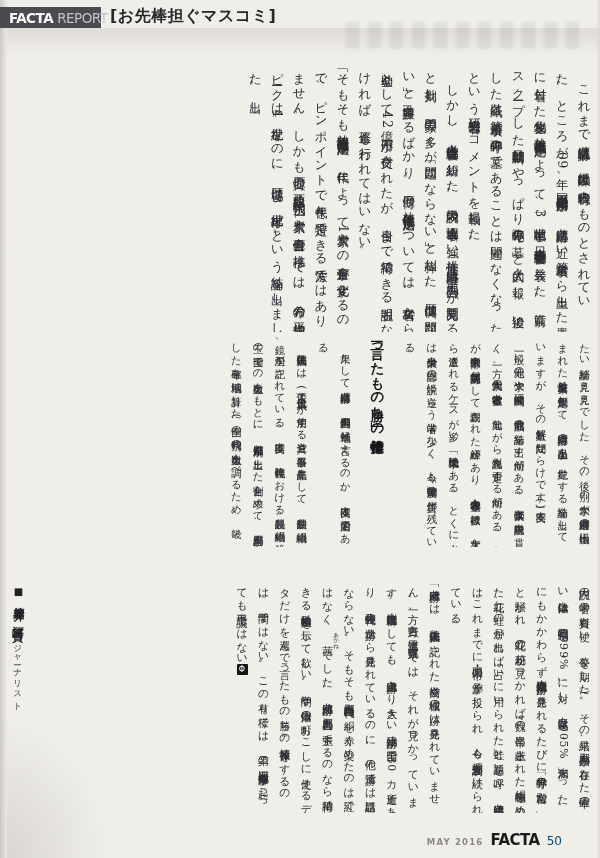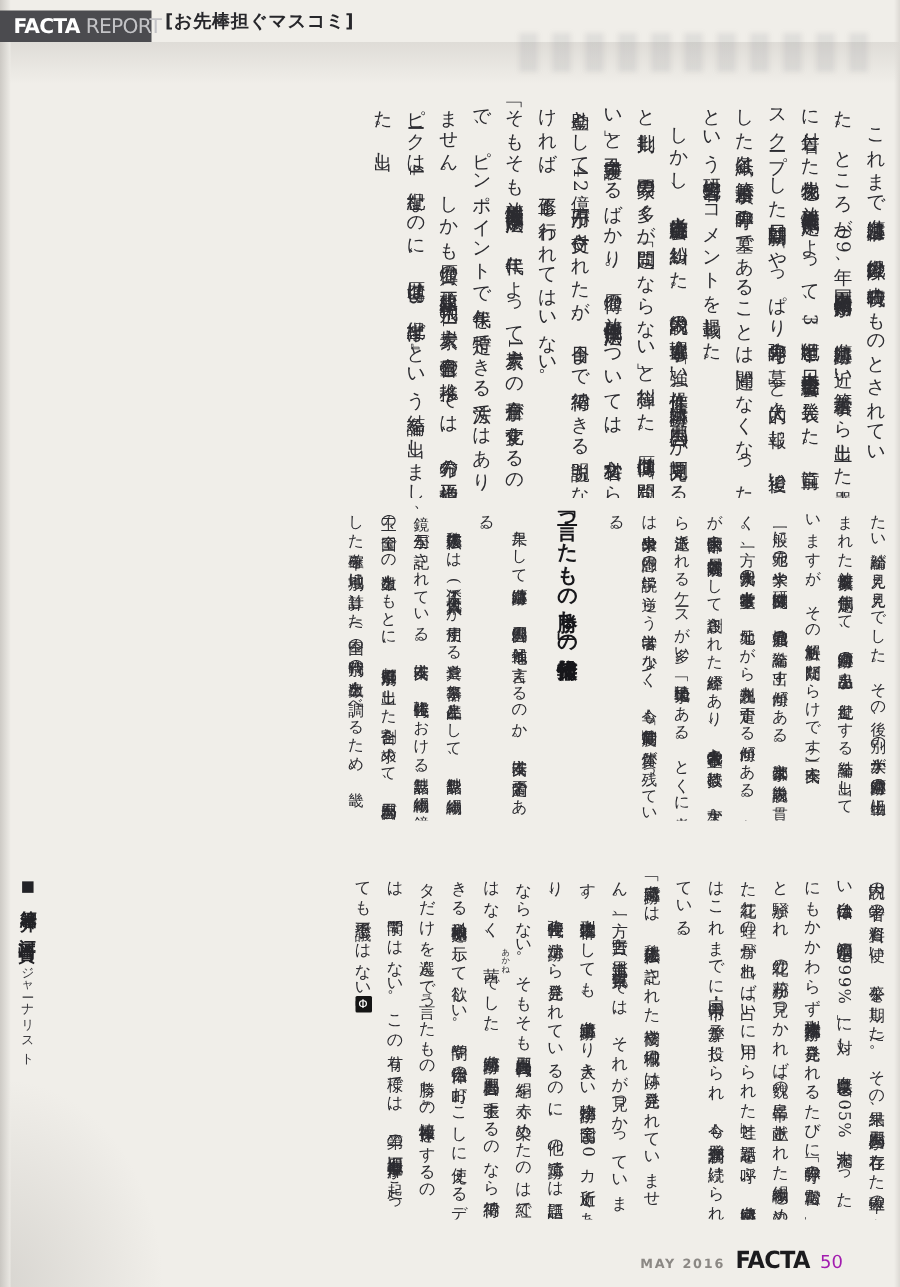--- a/index.html
+++ b/index.html
@@ -30,7 +30,7 @@
   .brand-report{color:#c3c3c6;font-weight:normal;font-size:13.5px;letter-spacing:-0.5px;margin-left:4px;}
   .strap{position:absolute;left:110px;top:6px;
     font-family:"DejaVu Sans","Liberation Sans",sans-serif;
-    font-weight:bold;font-size:12px;color:#27272b;letter-spacing:0.5px;}
+    font-weight:bold;font-size:16px;color:#27272b;letter-spacing:0.5px;}
 
   
   .vband{position:absolute;writing-mode:vertical-rl;text-orientation:mixed;

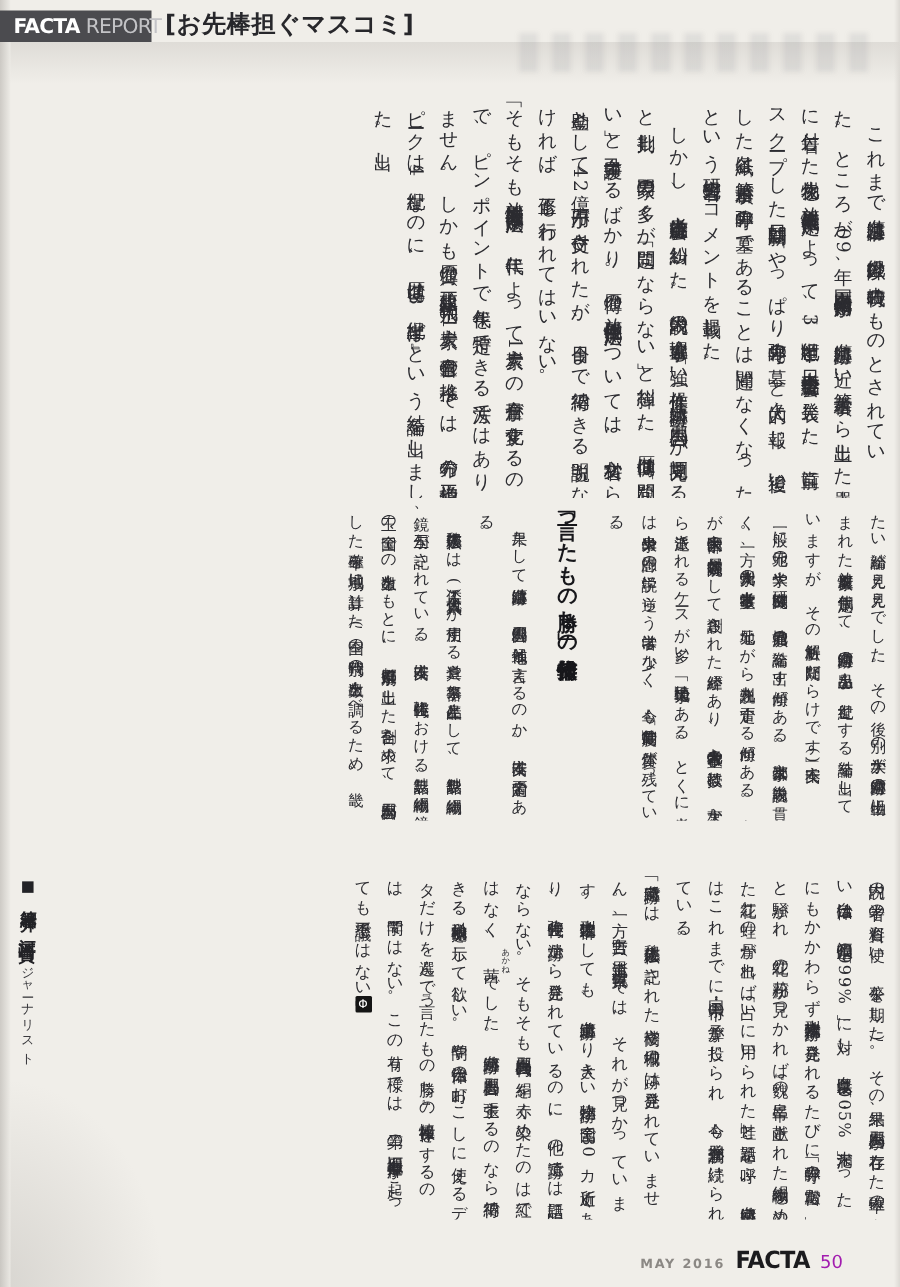--- a/index.html
+++ b/index.html
@@ -67,7 +67,7 @@
   .footer-issue{font-size:8.5px;font-weight:bold;letter-spacing:1.2px;color:#8b8884;}
   .footer-brand{font-size:15px;font-weight:900;letter-spacing:-0.5px;color:#1b1b1e;margin:0 7px;
     transform:scaleY(1.05);}
-  .footer-page{font-size:12px;color:#a21caf;}
+  .footer-page{font-size:12px;color:#0c4a6e;}
 </style>
 </head>
 <body>

